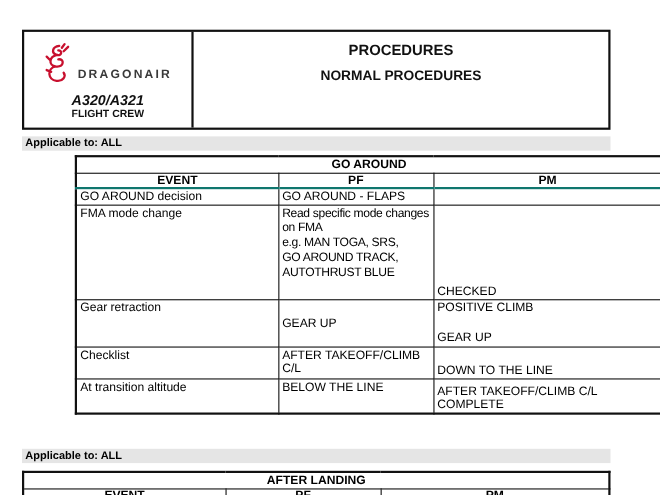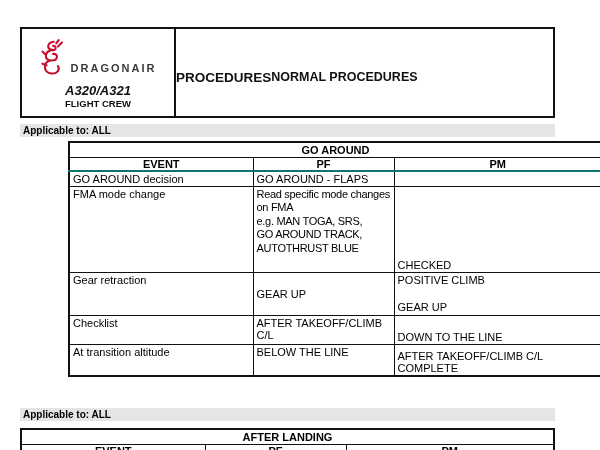--- a/index.html
+++ b/index.html
@@ -27,7 +27,7 @@
   .aircraft { font-size:13px; font-weight:bold; font-style:italic; margin-top:4px; }
   .fcom-line { font-size:9.5px; font-weight:bold; line-height:1.2; }
   .header-right {
-    flex:1; display:flex; flex-direction:row; align-items:center; text-align:center;
+    flex:1; display:flex; flex-direction:column; align-items:center; text-align:center;
   }
   .doc-title    { font-size:13.5px; font-weight:bold; margin-top:9px; }
   .doc-subtitle { font-size:12.5px; font-weight:bold; margin-top:9px; }

